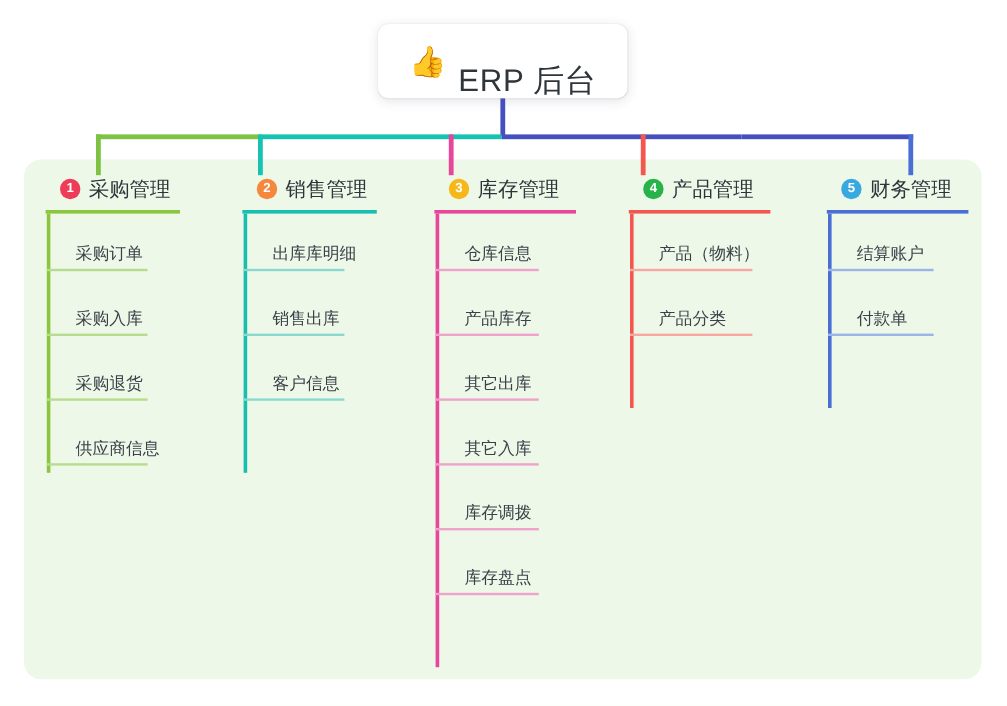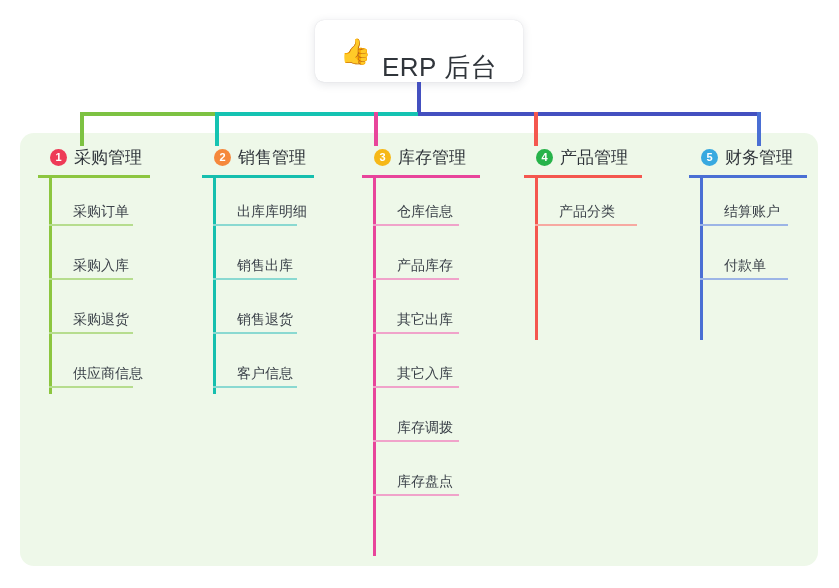--- a/index.html
+++ b/index.html
@@ -112,7 +112,7 @@
   }
   .items {
     position: relative;
-    margin-left: 11px;
+    margin-left: 1px;
     padding-top: 0px;
   }
   .stem {

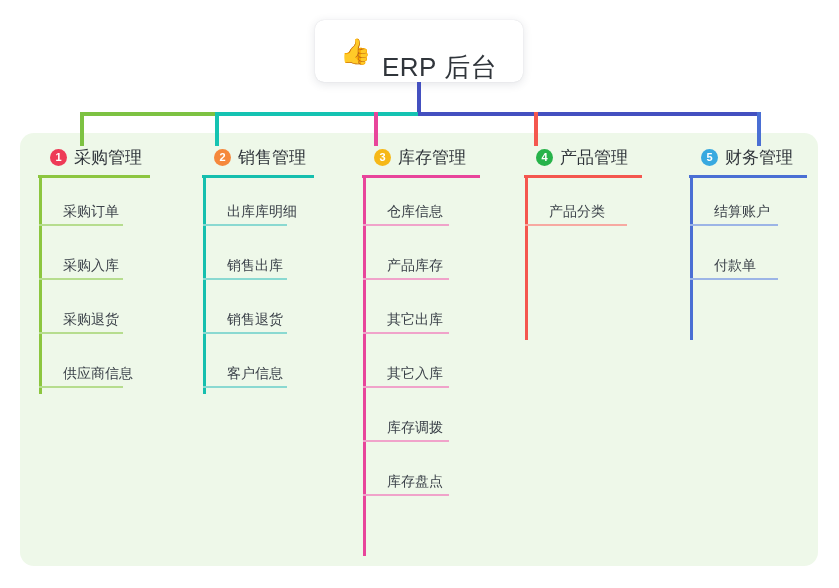--- a/index.html
+++ b/index.html
@@ -260,6 +260,10 @@
       <div class="items">
         <div class="stem" style="background: rgb(244, 87, 79); height: 162px;"></div>
         <div class="item">
+          <span class="item-label">产品（物料）</span>
+          <div class="item-rule" style="background: rgb(247, 169, 161); width: 102px;"></div>
+        </div>
+        <div class="item">
           <span class="item-label">产品分类</span>
           <div class="item-rule" style="background: rgb(247, 169, 161); width: 102px;"></div>
         </div>

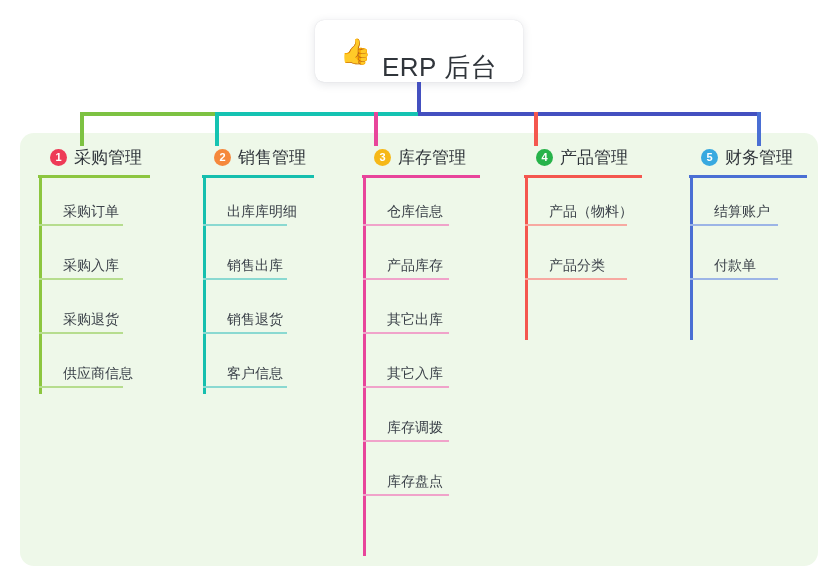--- a/index.html
+++ b/index.html
@@ -208,10 +208,6 @@
           <div class="item-rule" style="background: rgb(138, 217, 209); width: 84px;"></div>
         </div>
         <div class="item">
-          <span class="item-label">销售退货</span>
-          <div class="item-rule" style="background: rgb(138, 217, 209); width: 84px;"></div>
-        </div>
-        <div class="item">
           <span class="item-label">客户信息</span>
           <div class="item-rule" style="background: rgb(138, 217, 209); width: 84px;"></div>
         </div>

